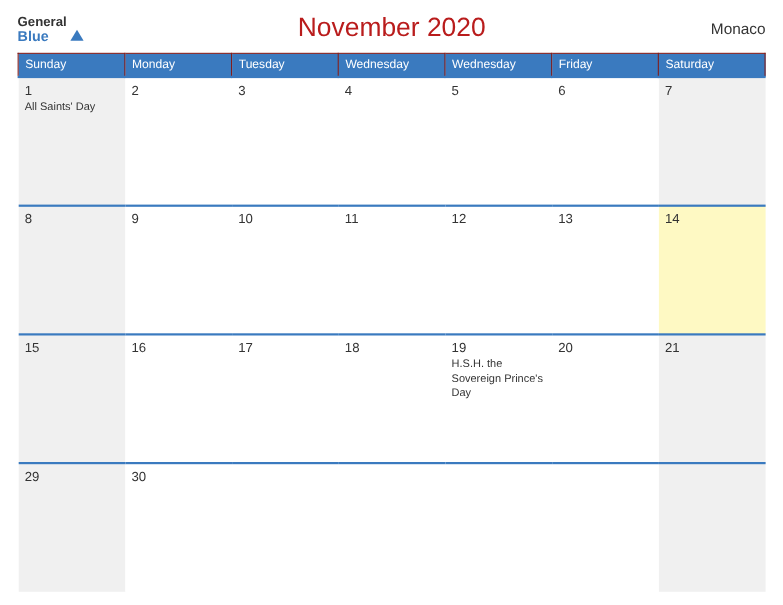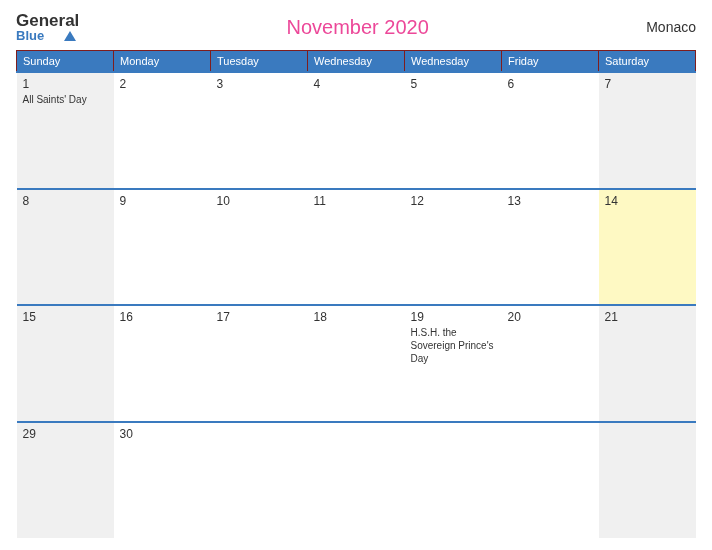--- a/index.html
+++ b/index.html
@@ -34,7 +34,7 @@
     }
 
     .logo-general {
-      font-size: 17px;
+      font-size: 12px;
       font-weight: bold;
       color: #333;
       line-height: 1;

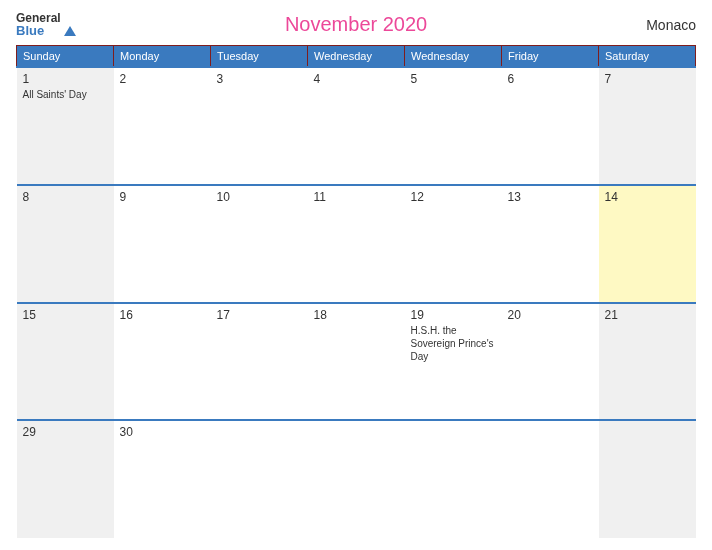--- a/index.html
+++ b/index.html
@@ -61,8 +61,8 @@
     }
 
     .calendar-title {
-      font-size: 20px;
-      color: #ec4899;
+      font-size: 24px;
+      color: #b91c1c;
       font-weight: normal;
       text-align: center;
       flex: 1;

